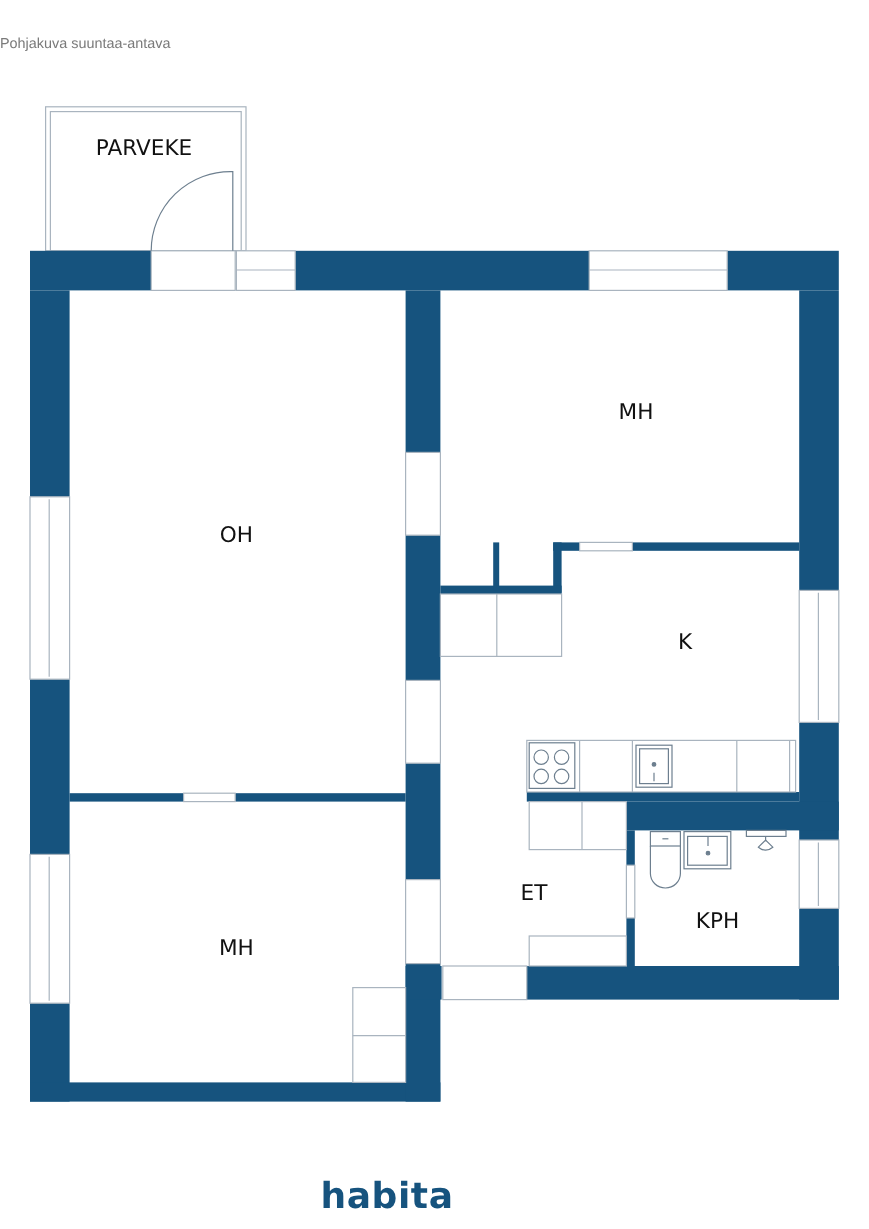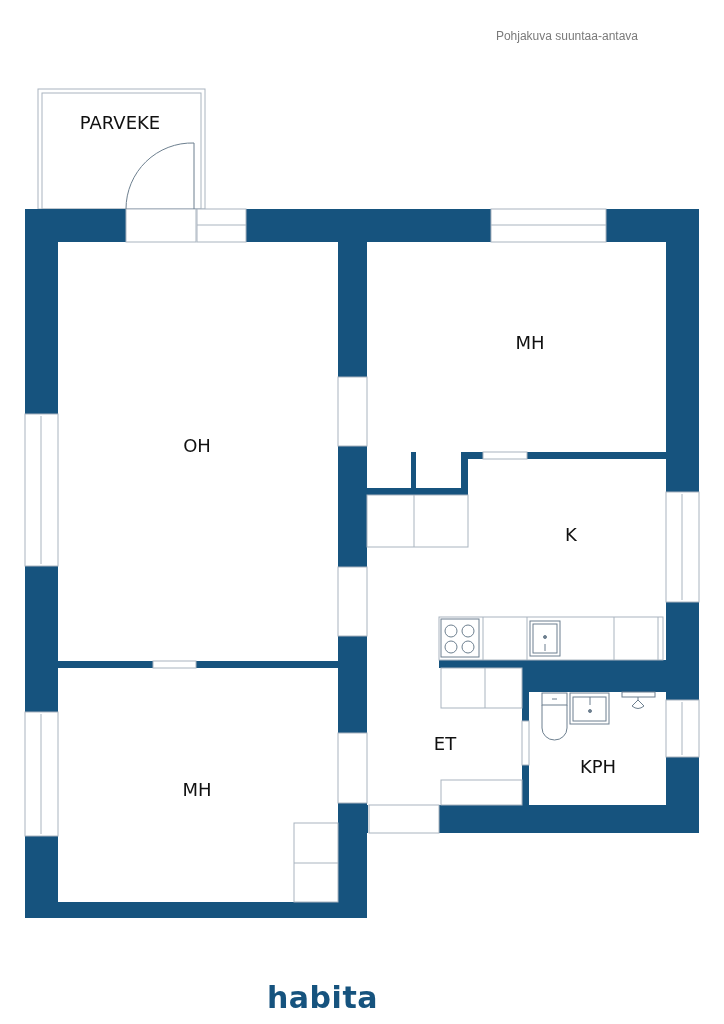--- a/index.html
+++ b/index.html
@@ -4,7 +4,7 @@
   <style>
     html, body { margin: 0; padding: 0; background: #ffffff; }
     body { width: 724px; height: 1024px; position: relative; overflow: hidden; font-family: "Liberation Sans", sans-serif; }
-    .caption { position: absolute; top: 29px; left: 0; width: 638px; text-align: right; font-size: 12px; color: #7a7a7a; }
+    .caption { position: absolute; top: 29px; left: 0; width: 638px; text-align: left; font-size: 12px; color: #7a7a7a; }
     svg.plan { position: absolute; left: 0; top: 0; }
     .room-label { font-family: "DejaVu Sans", sans-serif; font-size: 18px; fill: #111111; text-anchor: middle; dominant-baseline: middle; }
     .logo { position: absolute; left: 0; width: 645px; top: 980px; text-align: center; font-family: "DejaVu Sans", sans-serif; font-weight: bold; font-size: 30px; color: #16537e; letter-spacing: 0.5px; }

